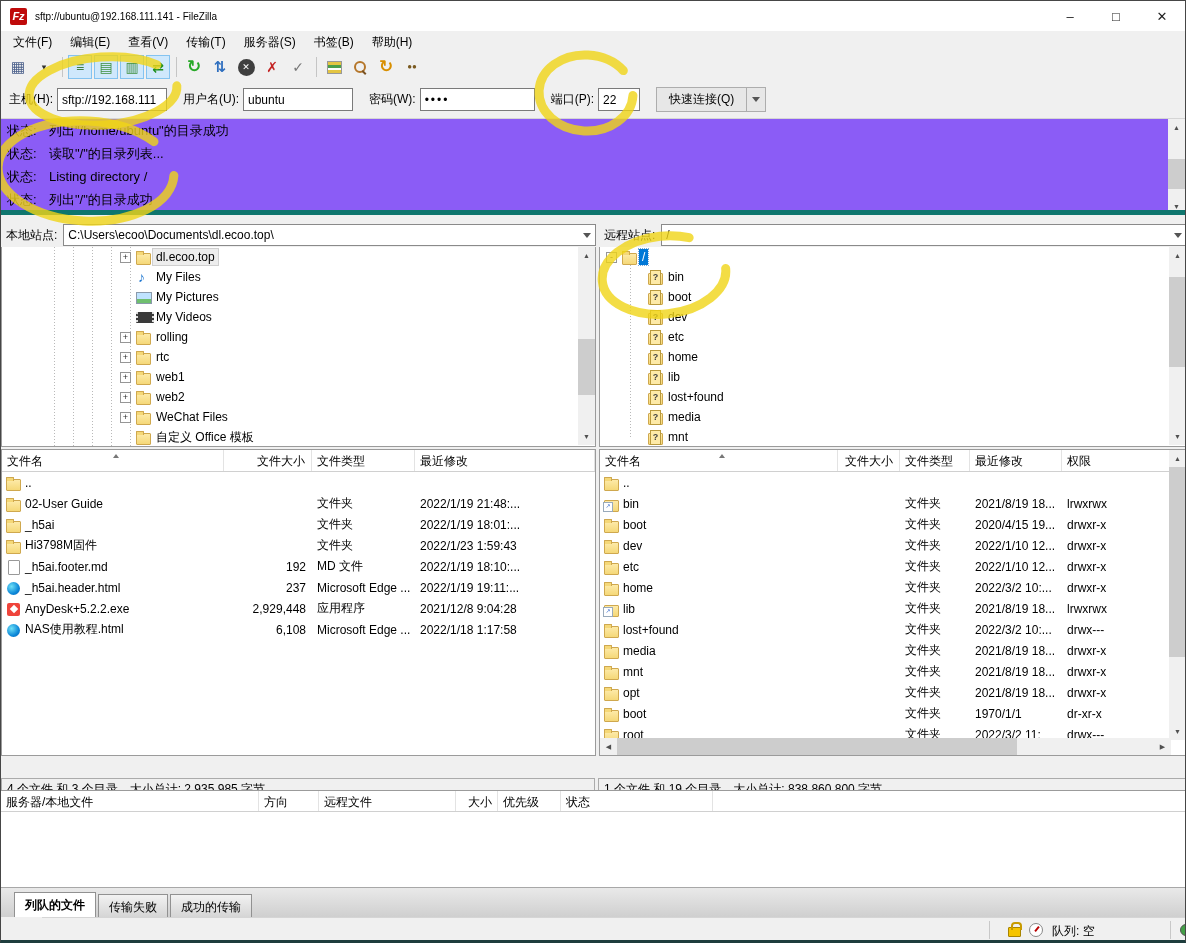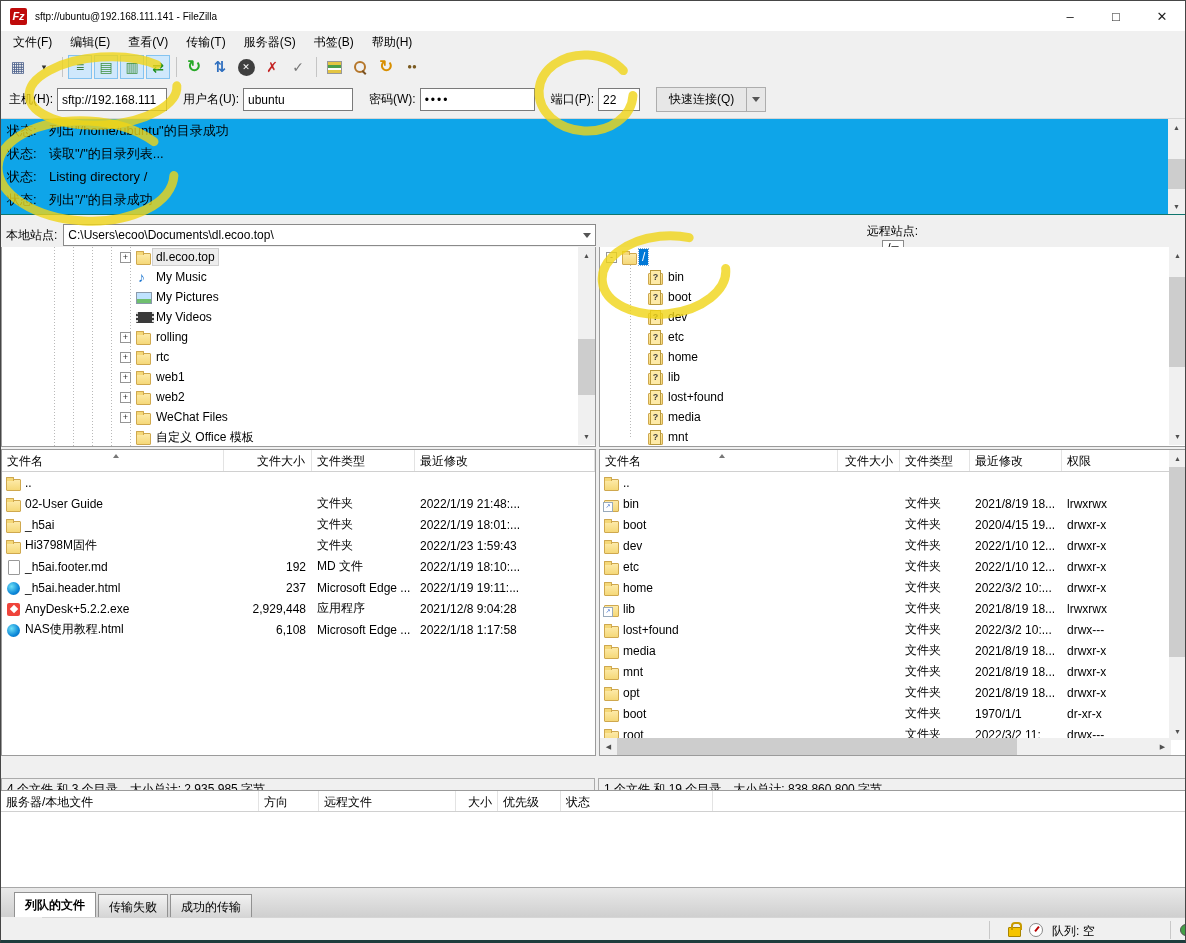--- a/index.html
+++ b/index.html
@@ -58,7 +58,7 @@
   .caret-down { width:0; height:0; border:4px solid transparent; border-top:5px solid #555; margin-top:4px; }
 
   
-  #log { position:absolute; top:118px; left:0; width:100%; height:96px; background:#0ea5e9; border-bottom:1px solid #0f766e; overflow:hidden; }
+  #log { position:absolute; top:118px; left:0; width:100%; height:96px; background:#8b5cf6; border-bottom:5px solid #0f766e; overflow:hidden; }
   .log-line { display:flex; height:23px; align-items:center; font-size:13px; padding-left:6px; }
   .log-label { width:42px; flex:none; }
 

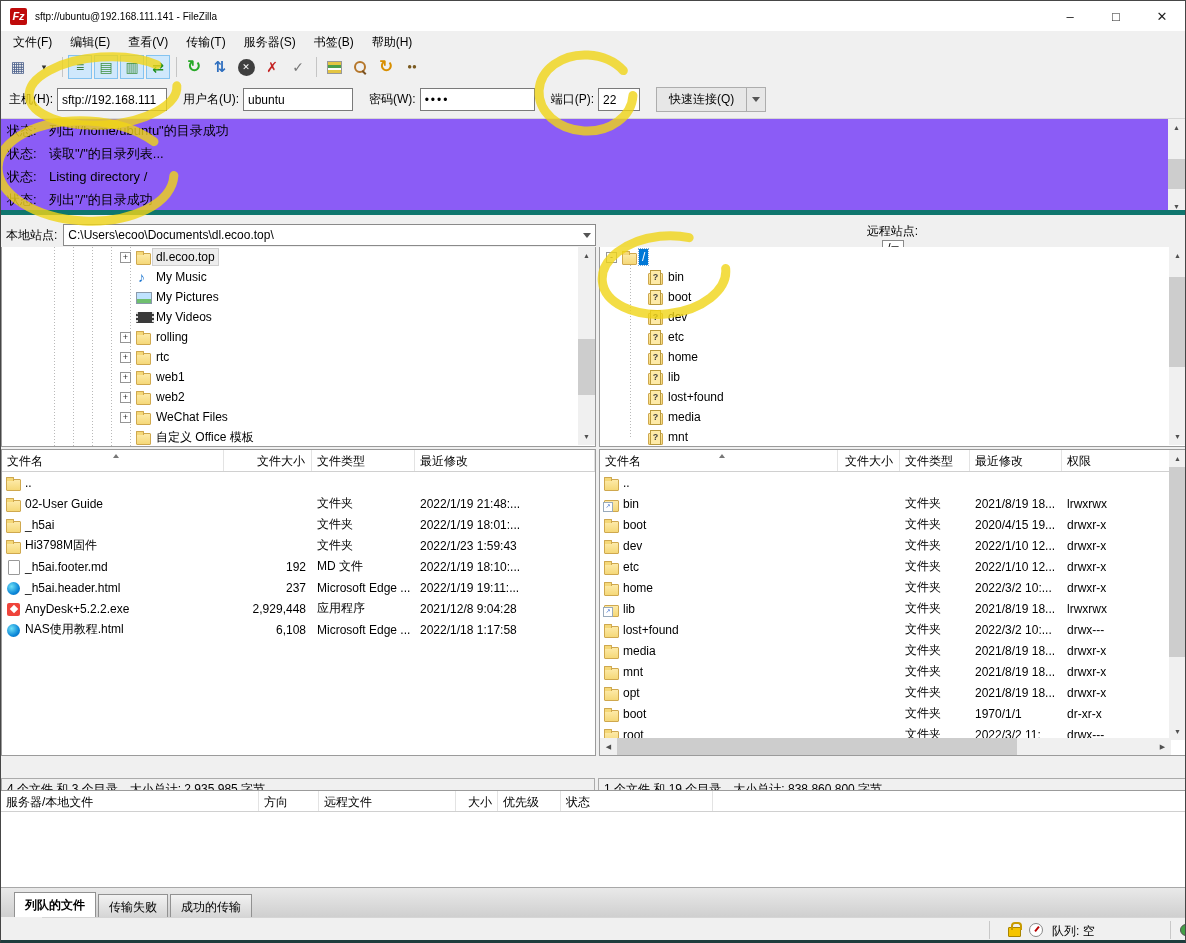--- a/index.html
+++ b/index.html
@@ -75,7 +75,7 @@
   
   .sitebar { position:absolute; top:222px; height:24px; background:#f0f0f0; display:flex; align-items:center; }
   #sitebar-local { left:0; width:595px; }
-  #sitebar-remote { left:598px; width:588px;flex-direction:column; }
+  #sitebar-remote { left:598px; width:588px; }
   .site-label { padding:0 6px 0 5px; flex:none; }
   .site-combo { flex:1; height:22px; background:#fff; border:1px solid #8a8a8a; display:flex; align-items:center; padding-left:4px; }
   .site-combo .val { flex:1; white-space:nowrap; overflow:hidden; }

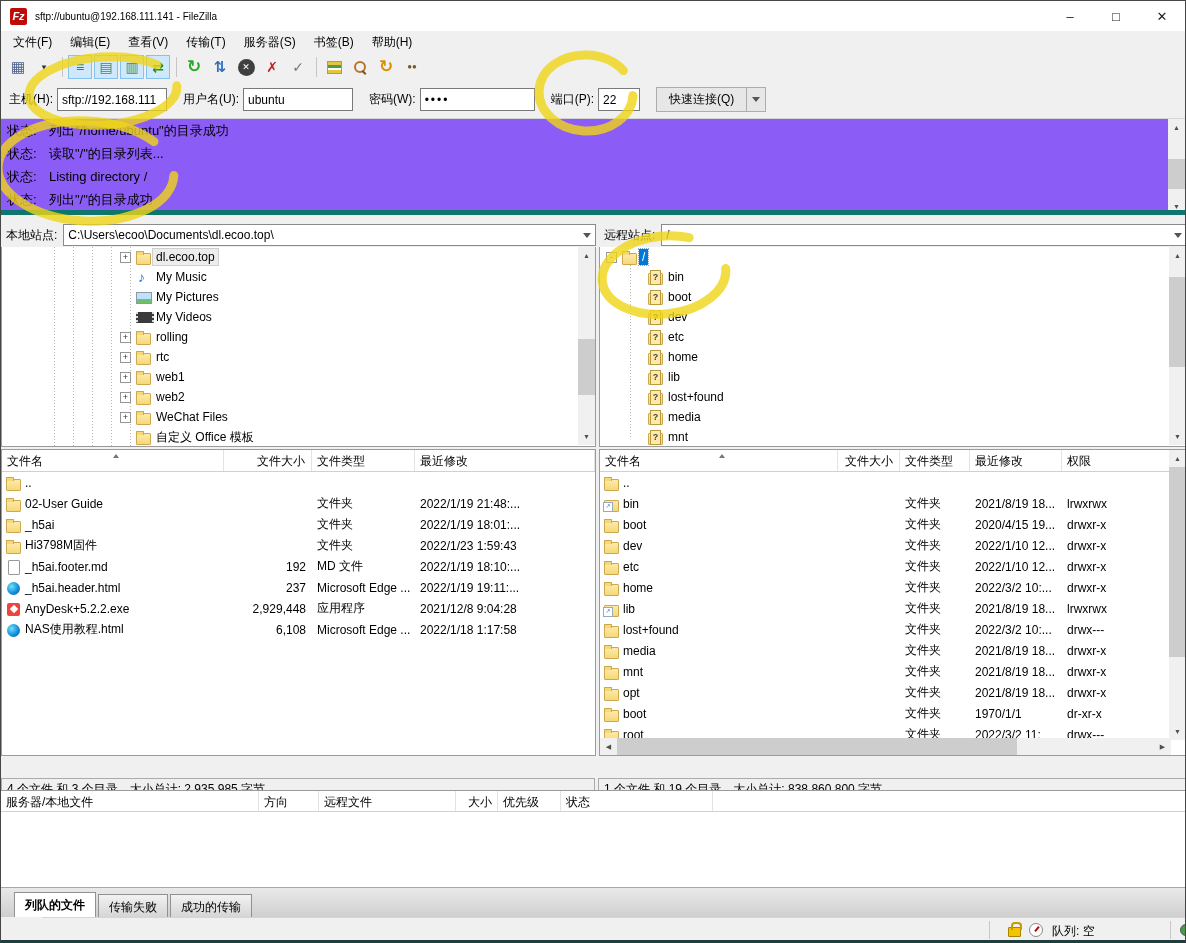--- a/index.html
+++ b/index.html
@@ -362,7 +362,7 @@
       <div class="trow" style="padding-left: 118px;">
         <span class="exp"></span>
         <span class="icon icon-music"></span>
-        <span class="tlabel">My Music</span>
+        <span class="tlabel">My Files</span>
       </div>
 
       <div class="trow" style="padding-left: 118px;">

